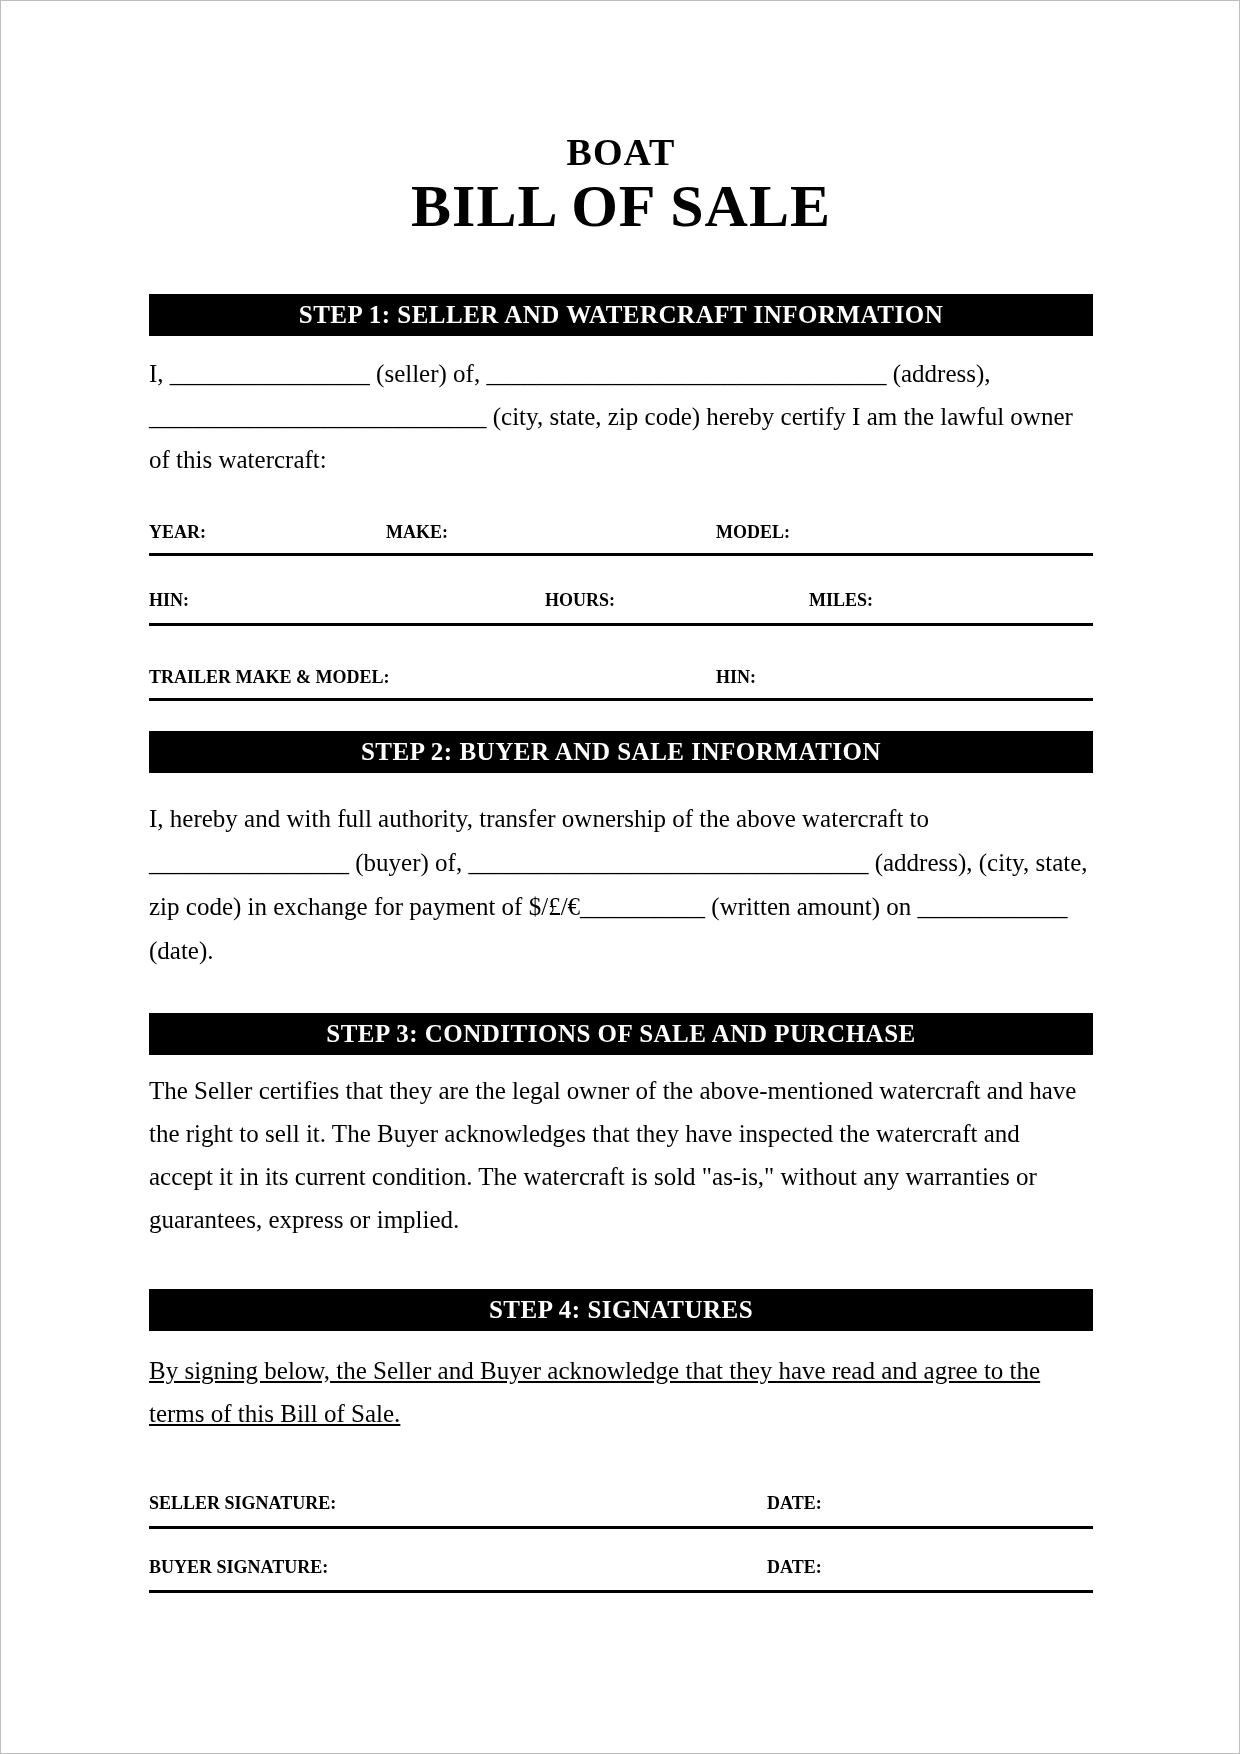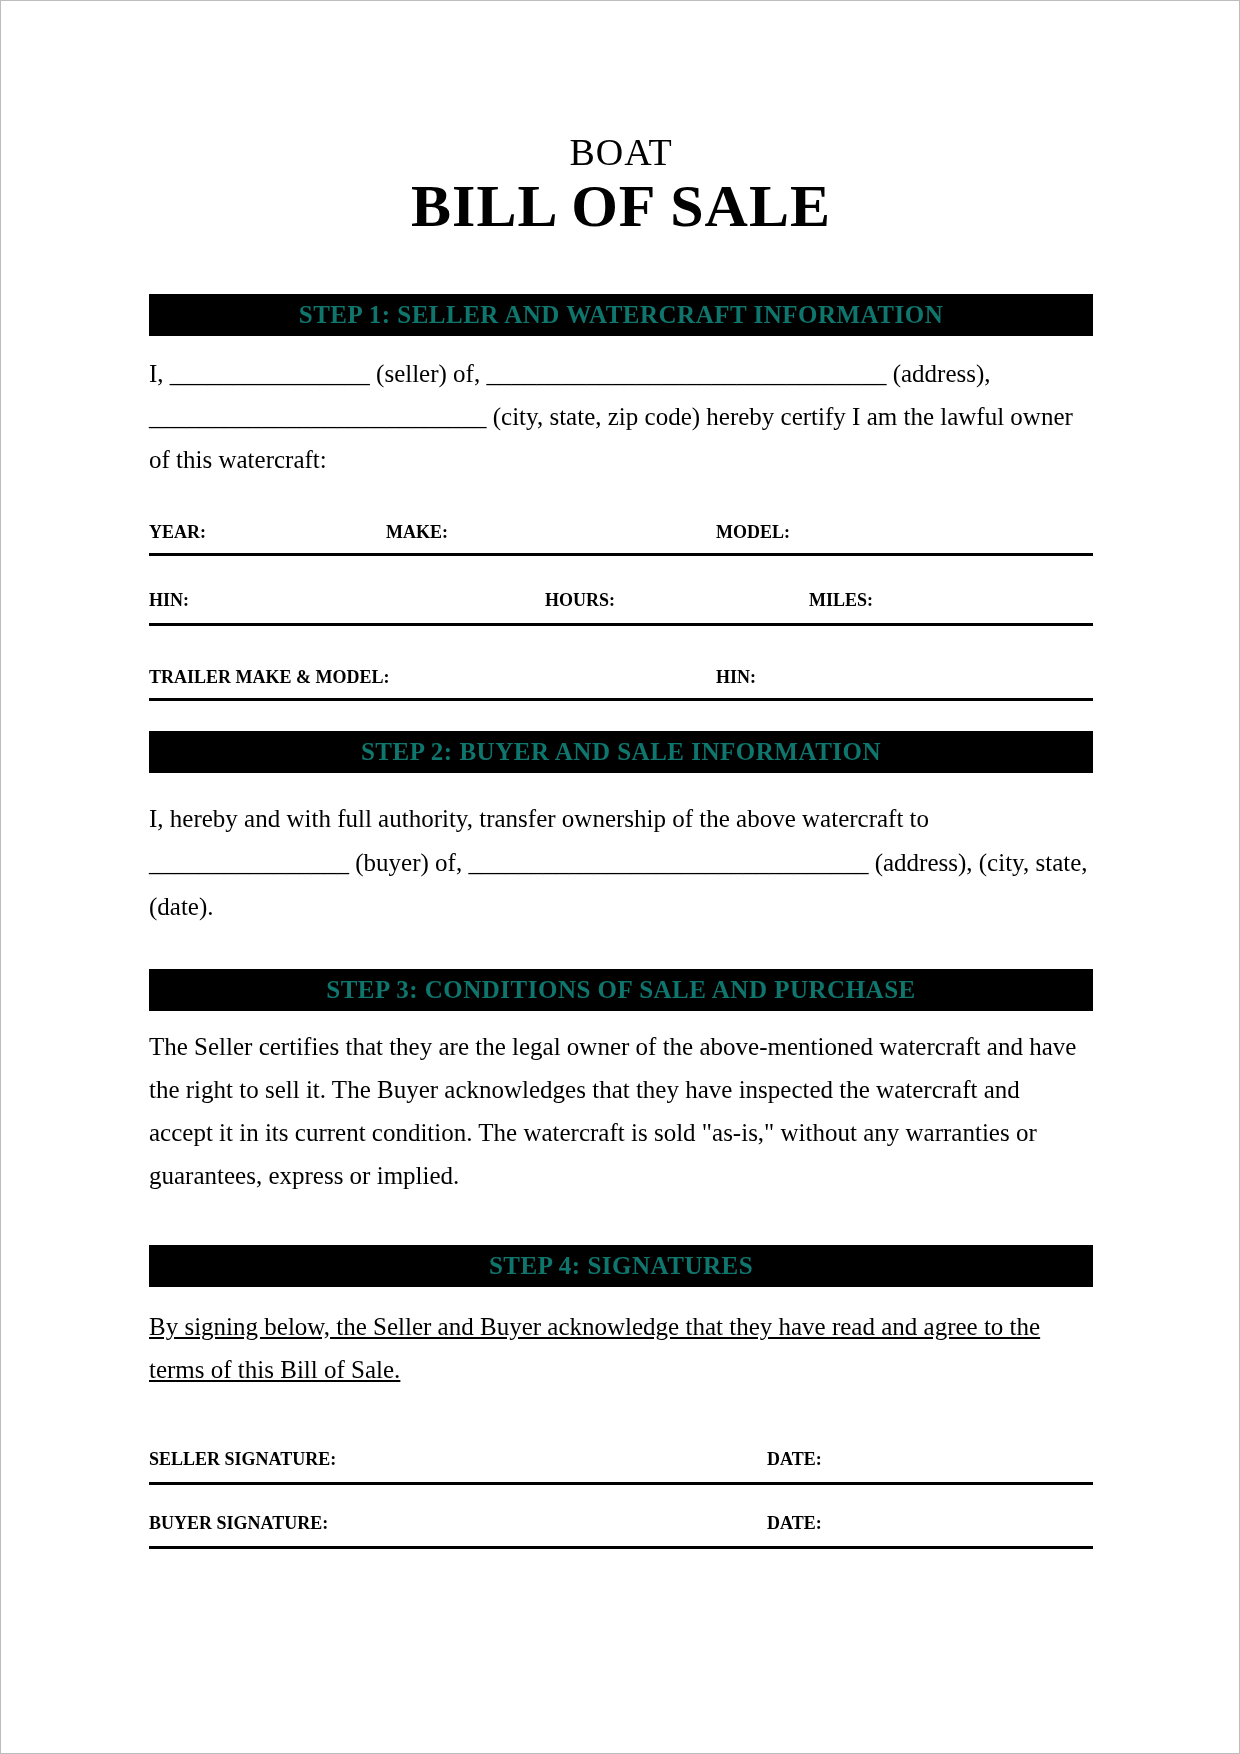--- a/index.html
+++ b/index.html
@@ -19,7 +19,7 @@
   .title-small {
     margin-top: 128px;
     font-size: 38px;
-    font-weight: normal;
+    font-weight: bold;
     line-height: 46px;
     text-align: center;
     letter-spacing: 1px;

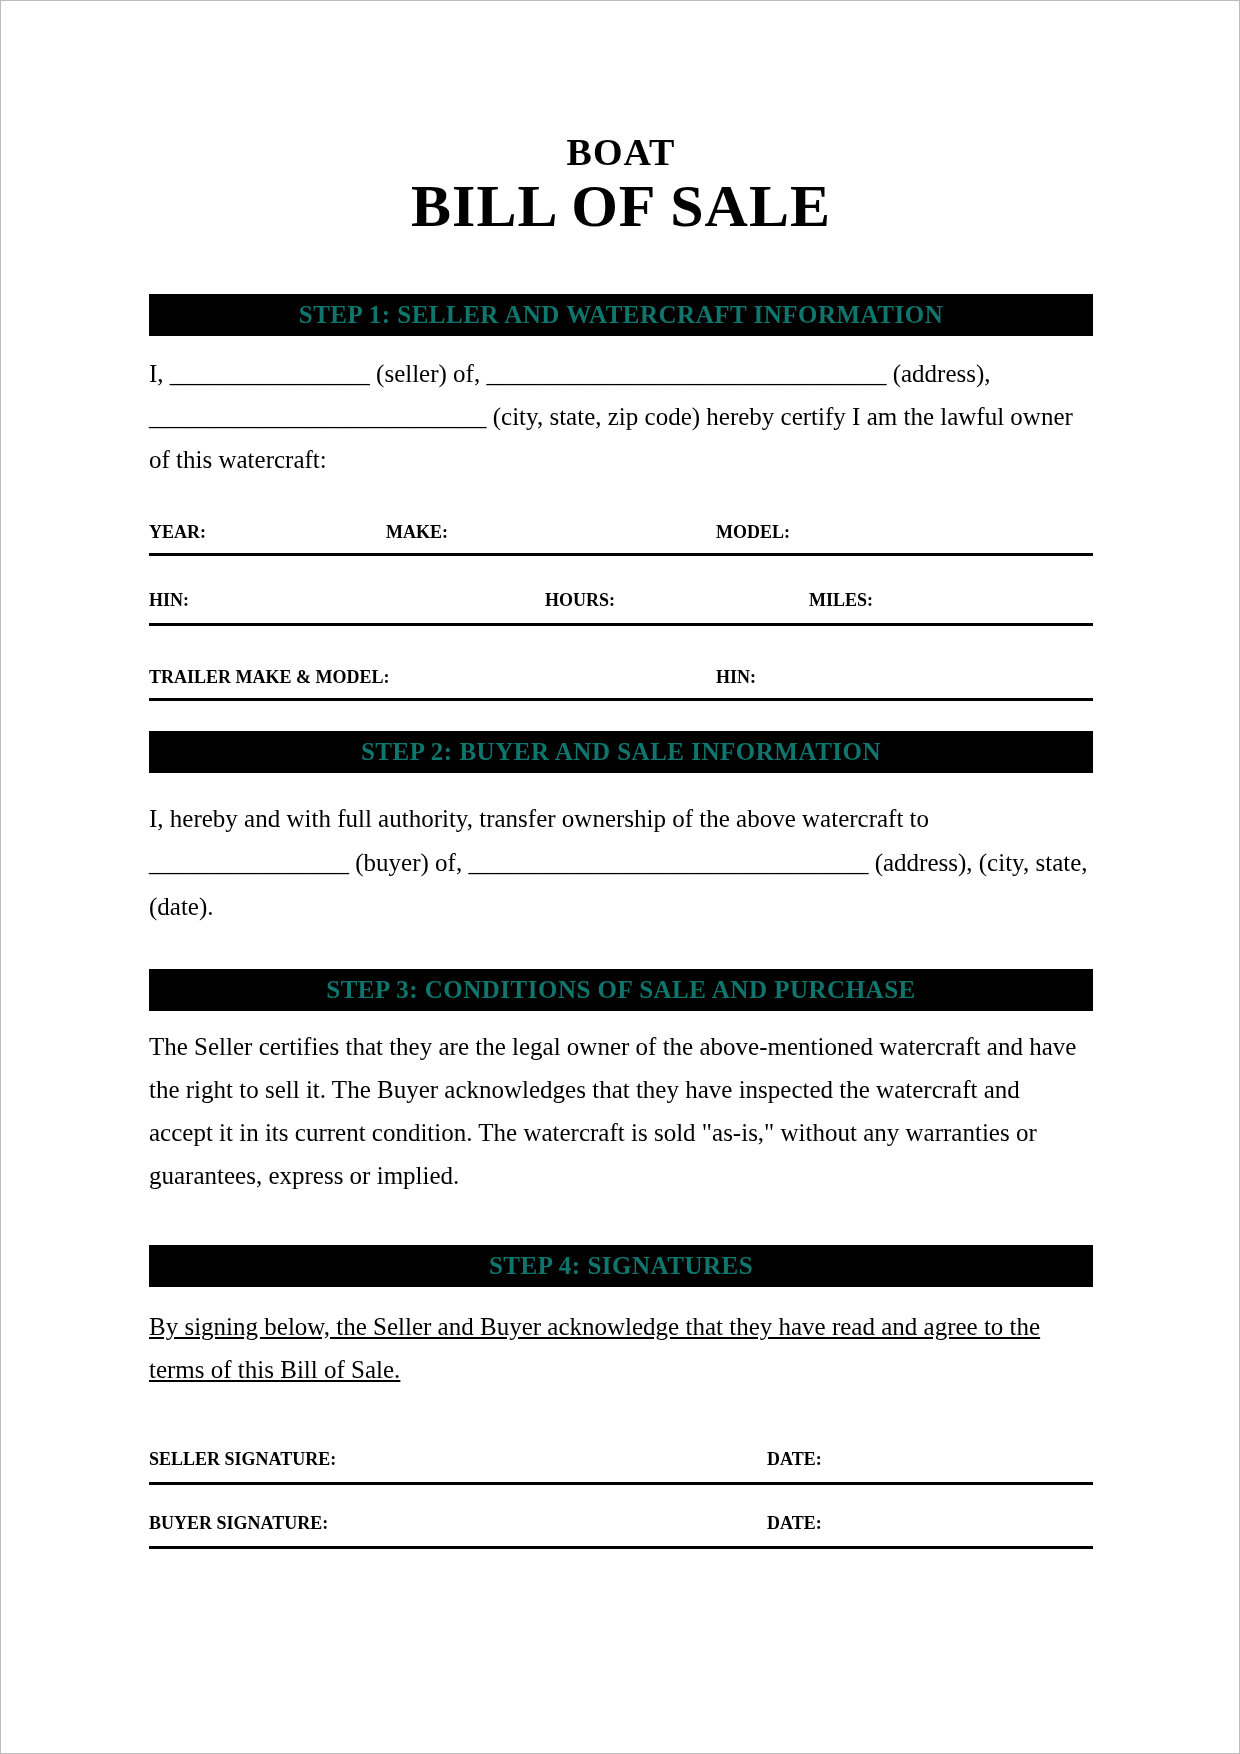--- a/index.html
+++ b/index.html
@@ -34,7 +34,7 @@
 
   .bar {
     background: #000000;
-    color: #0f766e;
+    color: #ffffff;
     text-align: center;
     font-weight: bold;
     font-size: 25px;

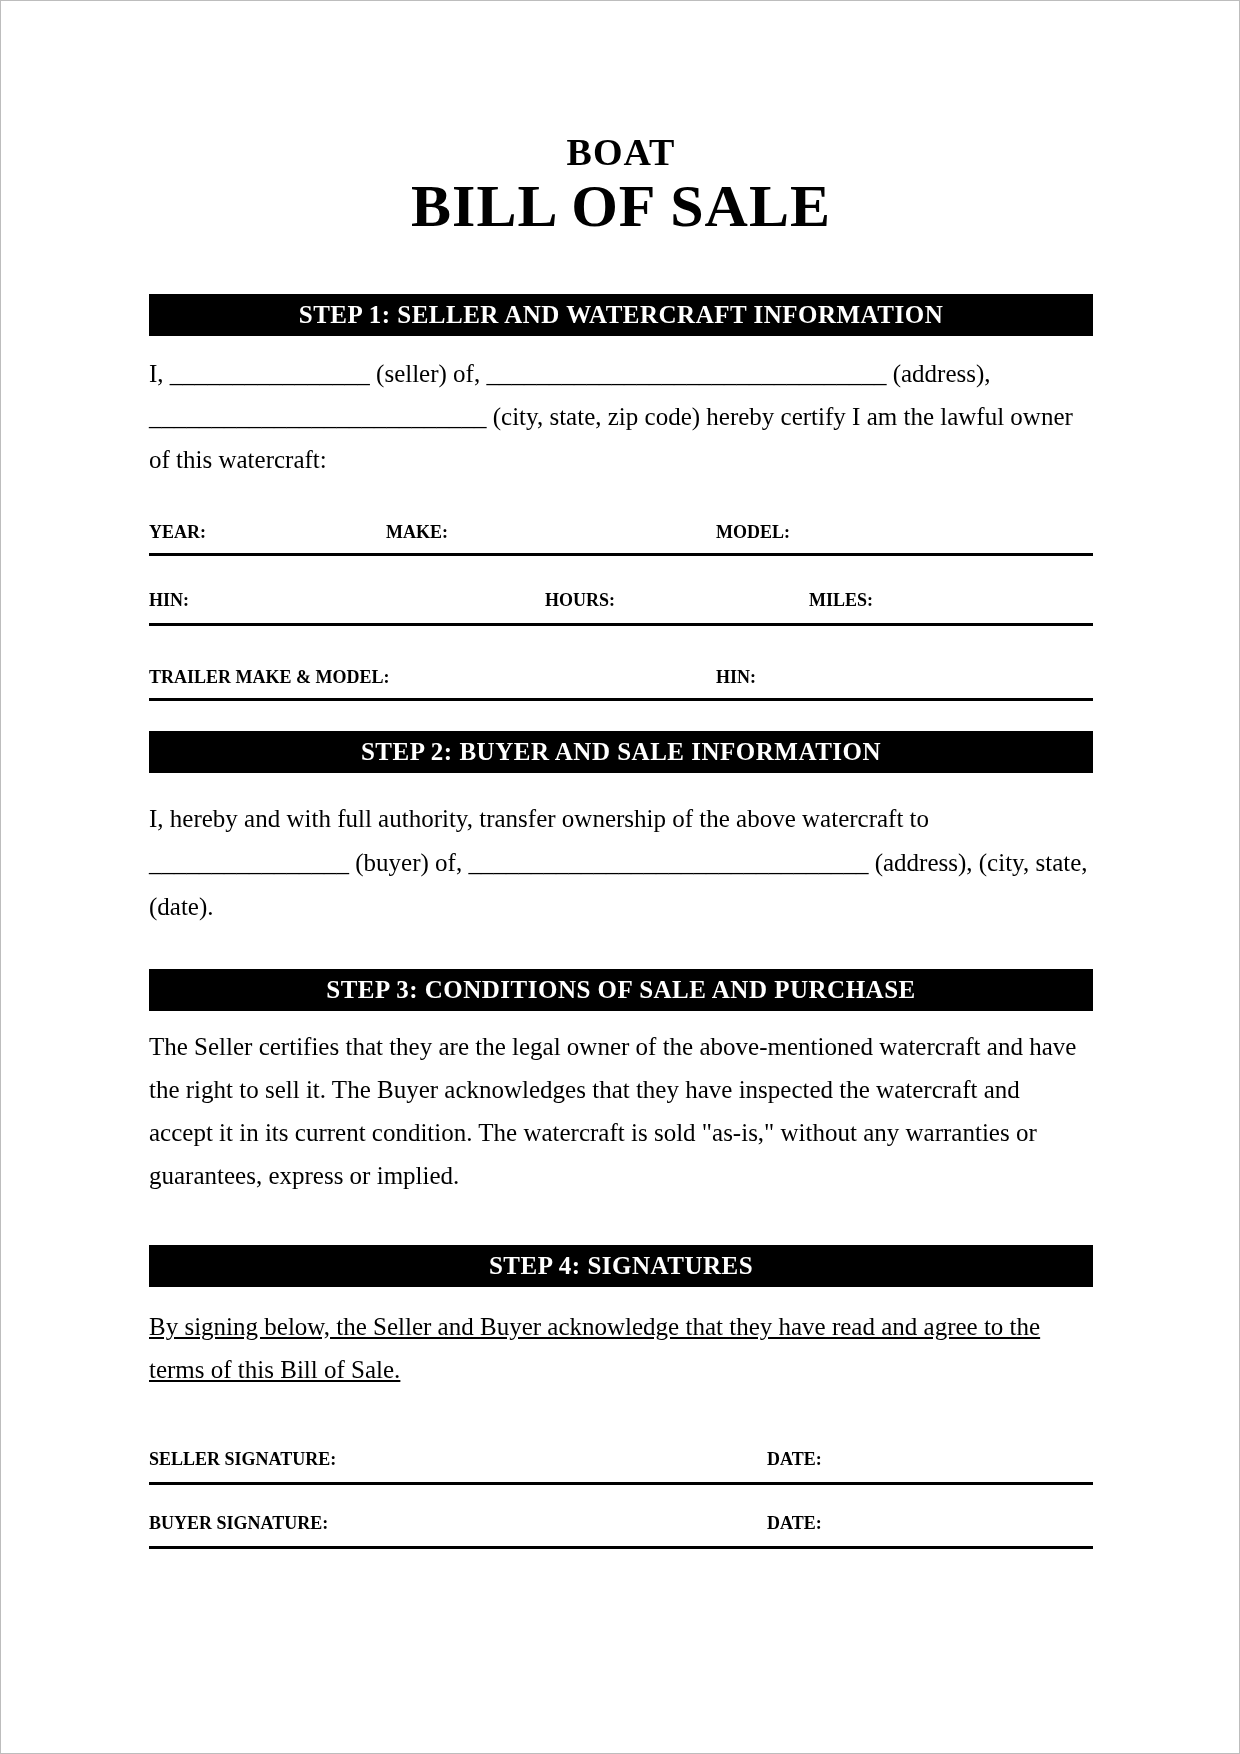--- a/index.html
+++ b/index.html
@@ -117,6 +117,7 @@
     <div class="para p2">
       <div class="line">I, hereby and with full authority, transfer ownership of the above watercraft to</div>
       <div class="line"><span class="blank">________________</span><span> (buyer) of, </span><span class="blank">________________________________</span><span> (address), (city, state,</span></div>
+      <div class="line"><span>zip code) in exchange for payment of $/£/€</span><span class="blank">__________</span><span> (written amount) on </span><span class="blank">____________</span></div>
       <div class="line">(date).</div>
     </div>
 

